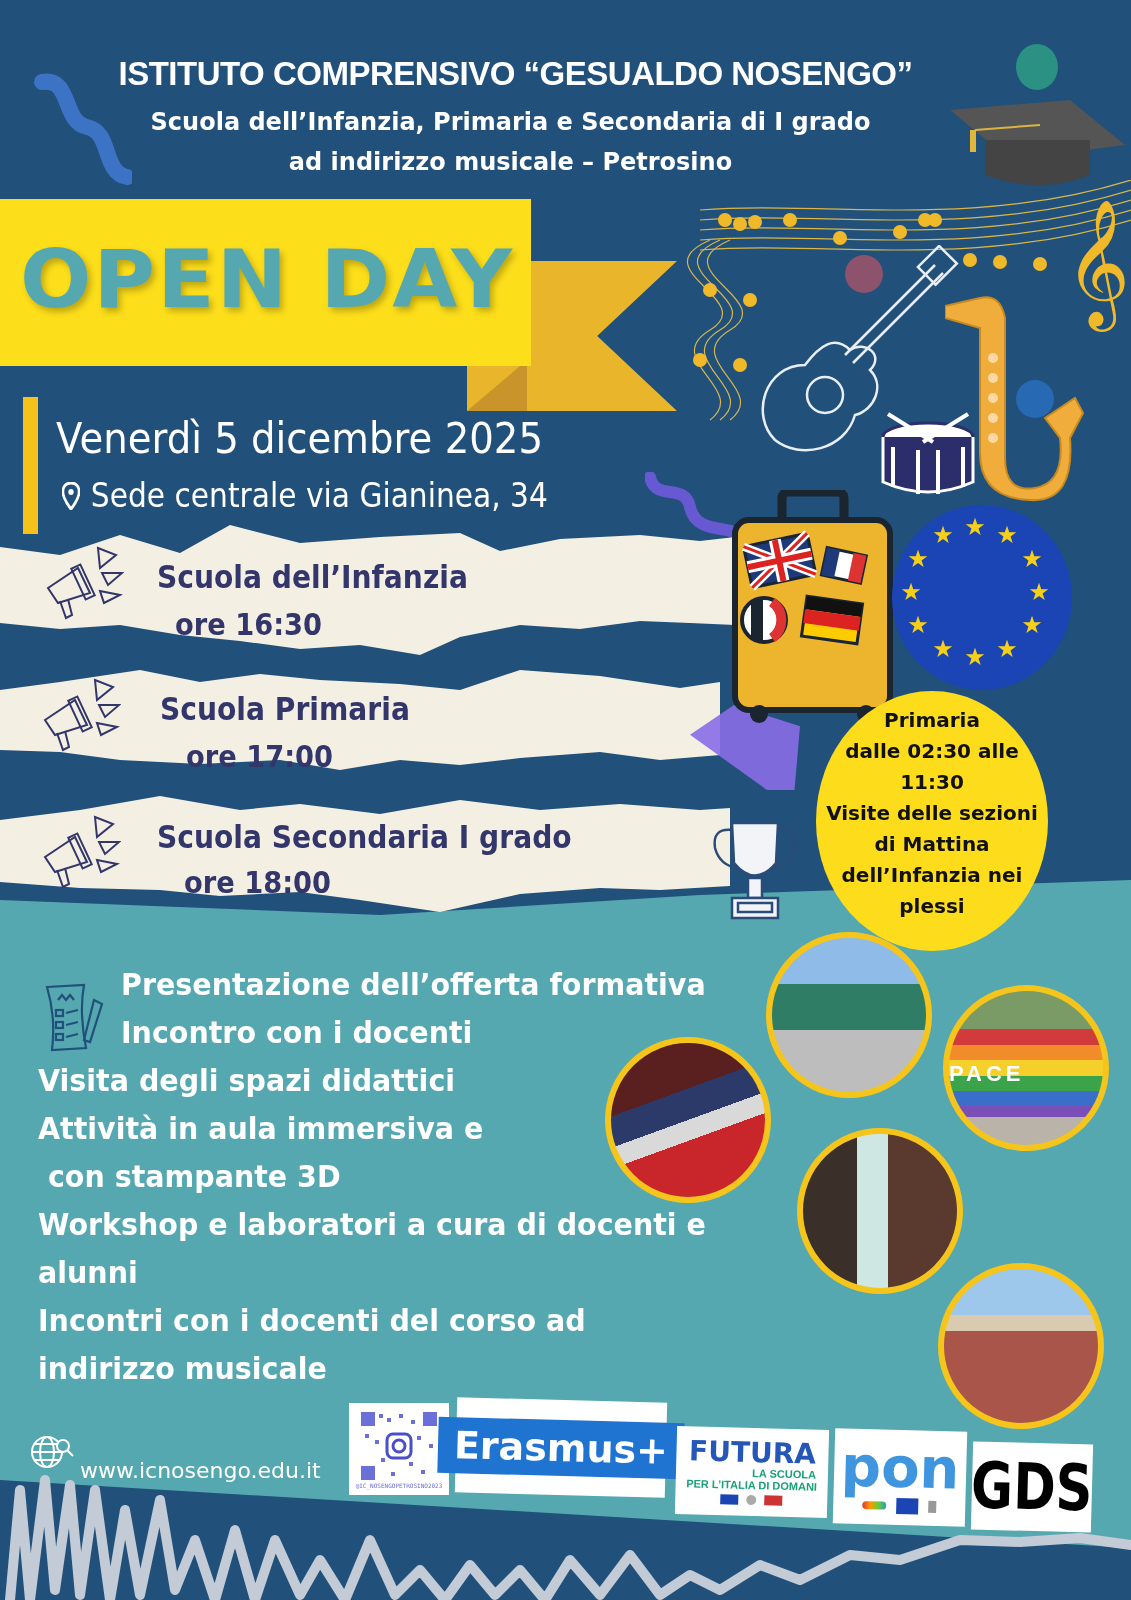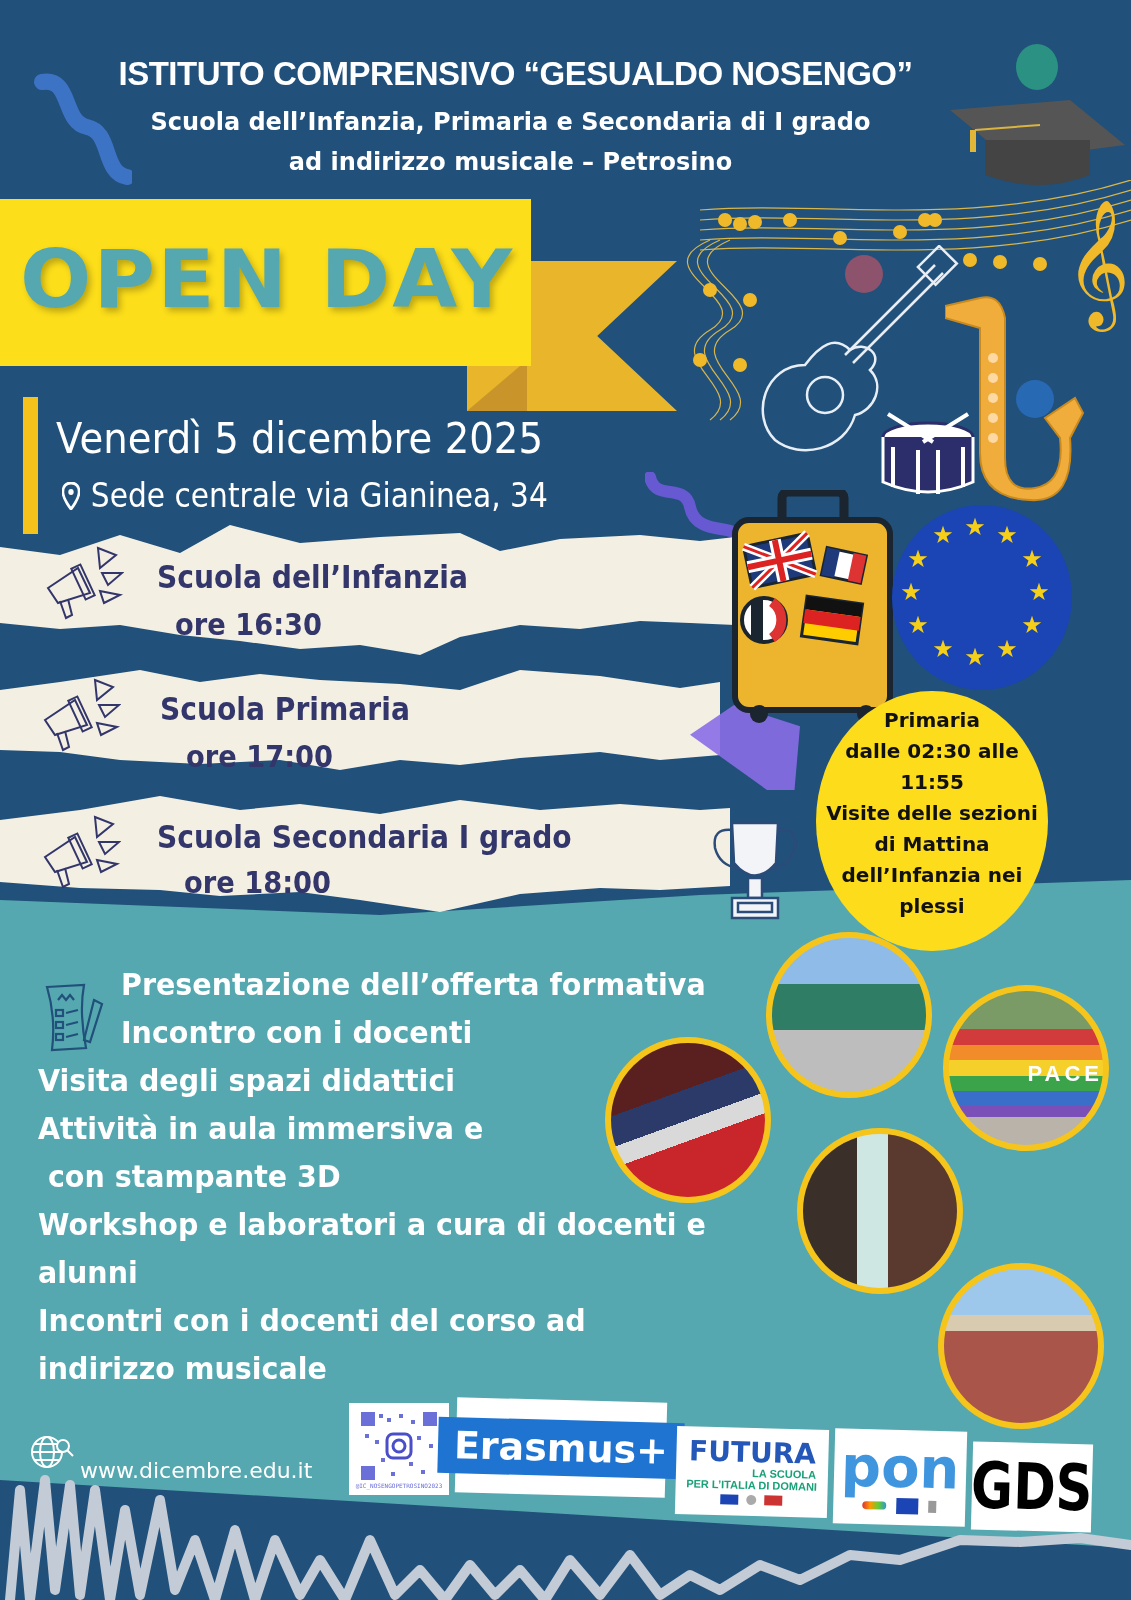--- a/index.html
+++ b/index.html
@@ -264,7 +264,7 @@
 <div class="yc-text">
   <div>Primaria</div>
   <div>dalle 02:30 alle</div>
-  <div>11:55</div>
+  <div>11:30</div>
   <div>Visite delle sezioni</div>
   <div>di Mattina</div>
   <div>dell’Infanzia nei</div>

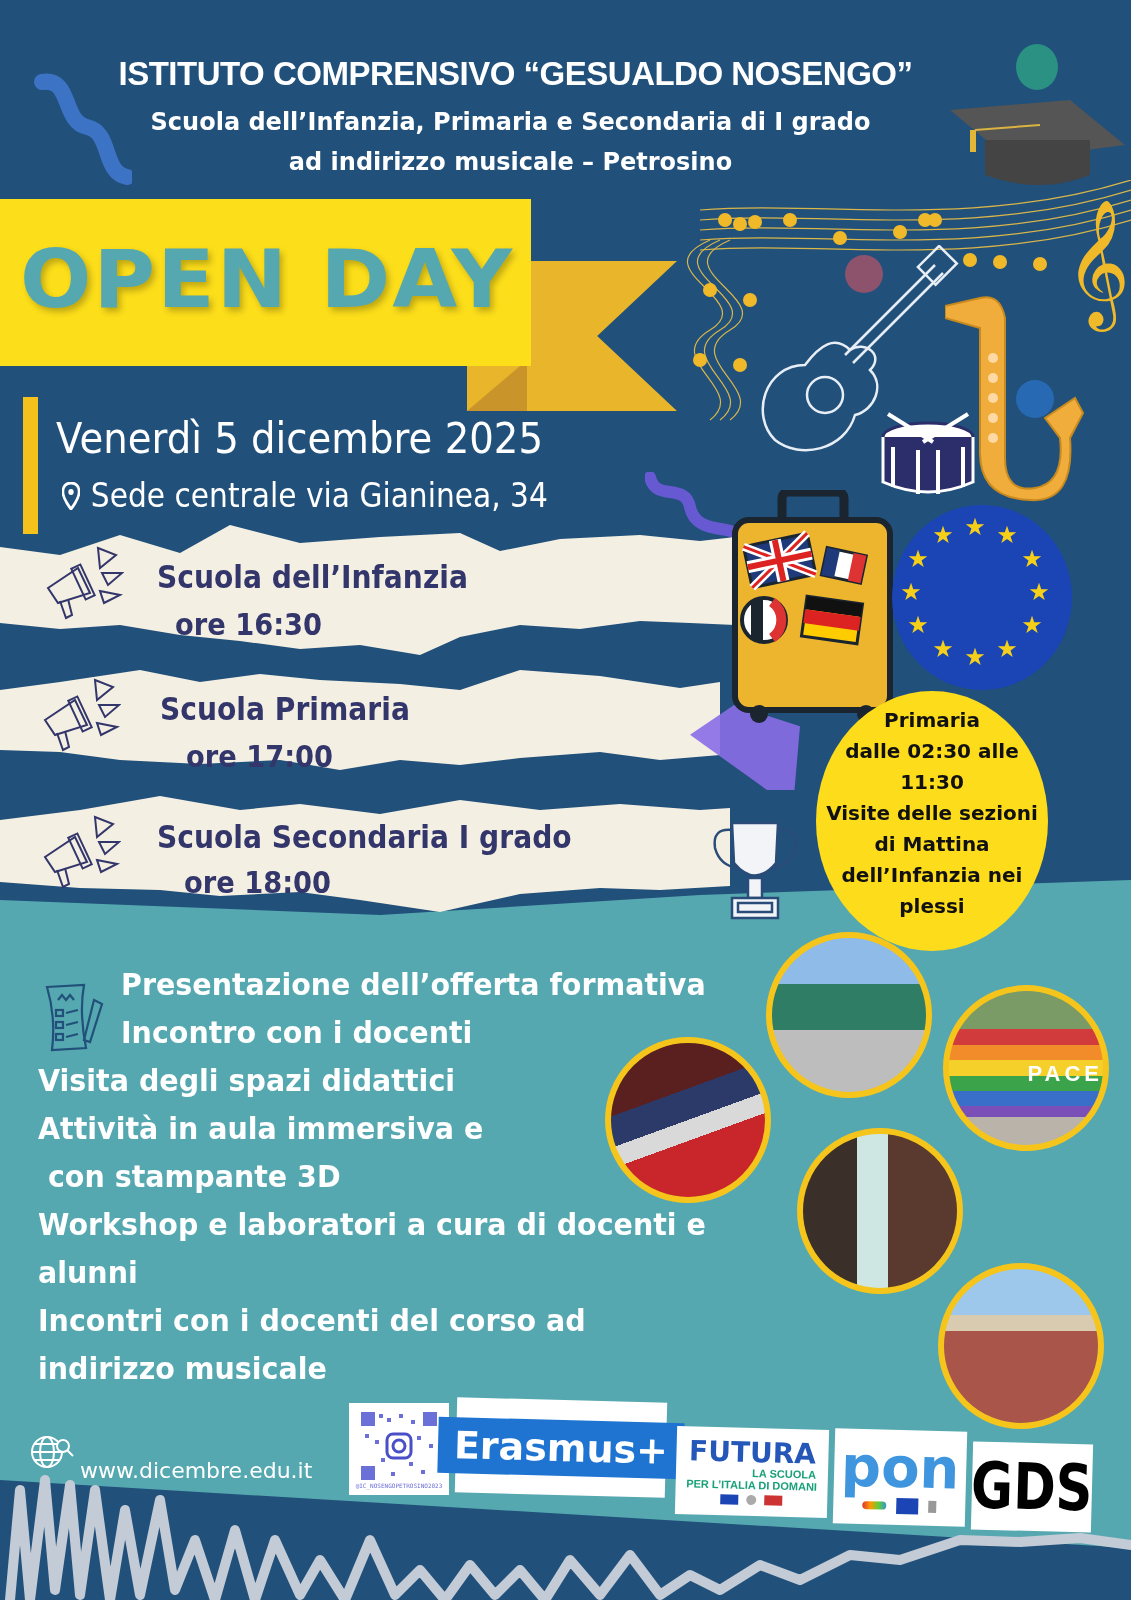--- a/index.html
+++ b/index.html
@@ -296,7 +296,7 @@
 
 <div class="photo" style="left:766px;top:932px;width:166px;height:166px;background:linear-gradient(#8fbbe8 0 30%, #2e7d64 30% 60%, #bdbdbd 60%)"></div>
 <div class="photo" style="left:943px;top:985px;width:166px;height:166px;background:linear-gradient(#7a9a66 0 25%, #d23b3b 25% 35%, #f28b2a 35% 45%, #f6d02a 45% 55%, #3ba34a 55% 65%, #3a6fc9 65% 75%, #7b4fb8 75% 82%, #b9b3aa 82%)">
-  <div style="position:absolute;left:0;top:70px;width:100%;text-align:right;color:#fff;font-weight:bold;font-size:22px;letter-spacing:4px">PACE</div>
+  <div style="position:absolute;left:0;top:70px;width:100%;text-align:left;color:#fff;font-weight:bold;font-size:22px;letter-spacing:4px">PACE</div>
 </div>
 <div class="photo" style="left:605px;top:1037px;width:166px;height:166px;background:linear-gradient(160deg,#5a2020 0 35%, #2c3a6a 35% 50%, #d9d9d9 50% 60%, #c8262b 60%)"></div>
 <div class="photo" style="left:797px;top:1128px;width:166px;height:166px;background:linear-gradient(90deg,#3b2f2a 0 35%, #cfe7e2 35% 55%, #5a3a2e 55%)"></div>

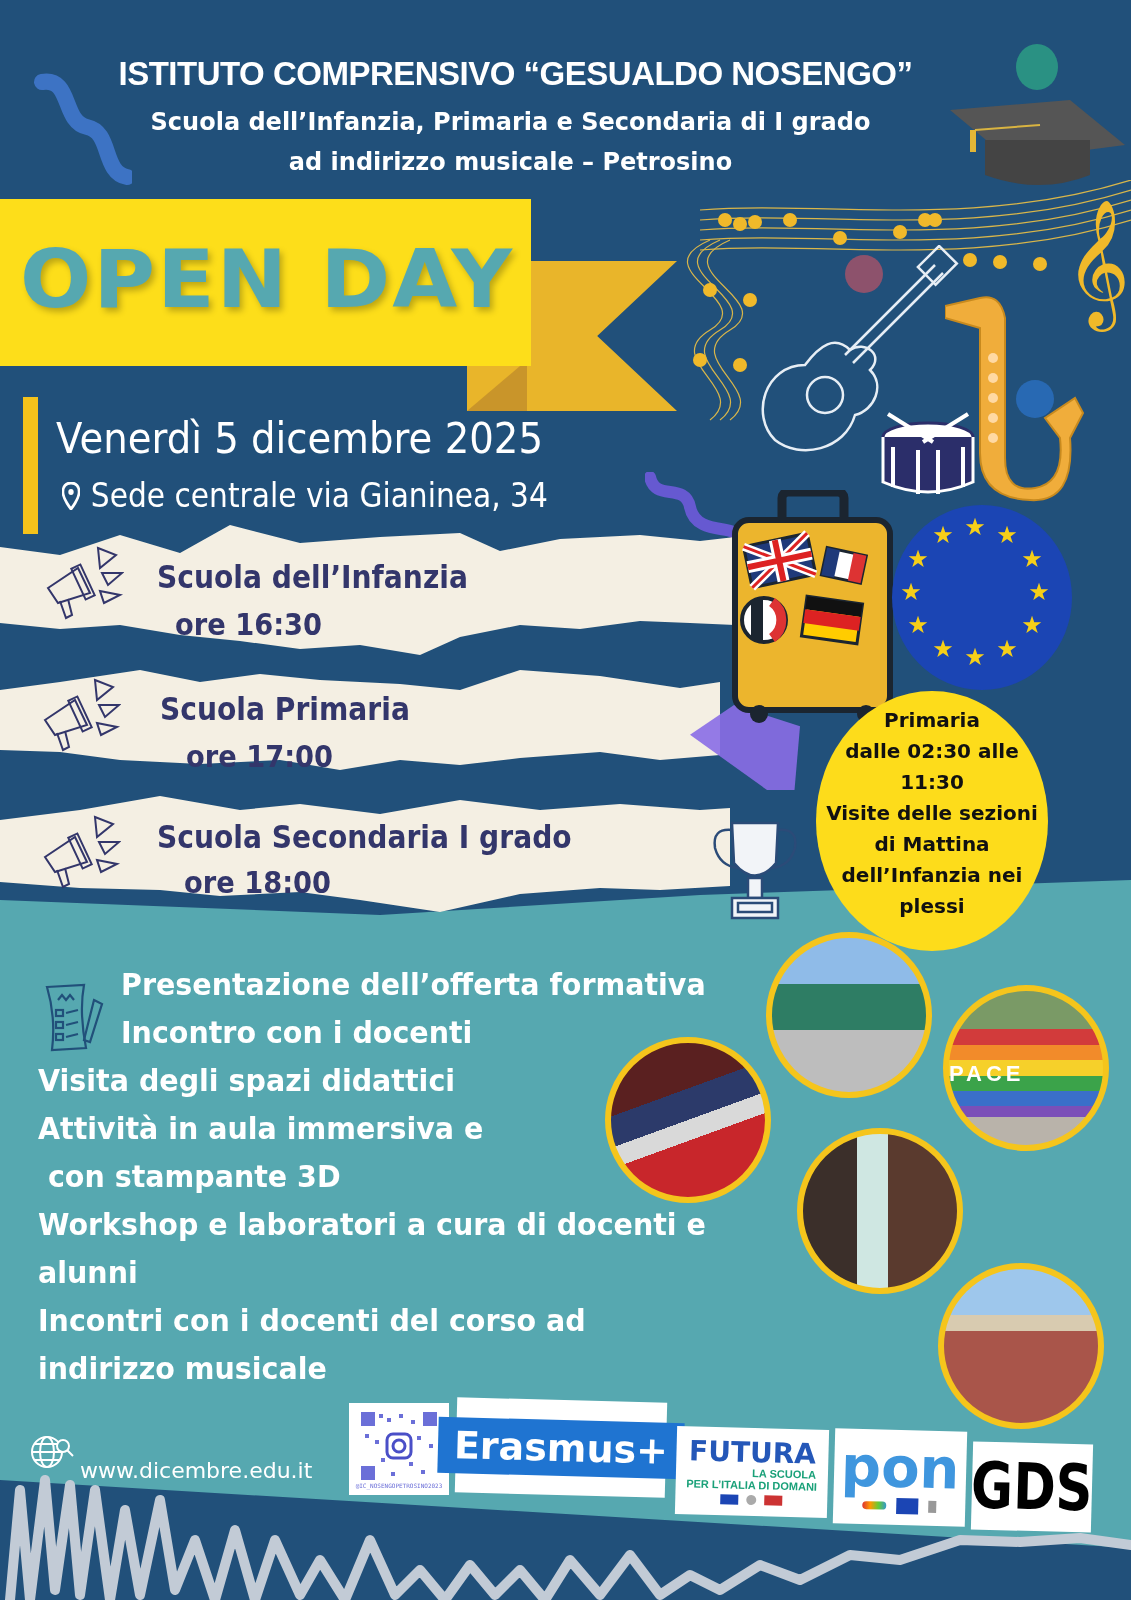--- a/index.html
+++ b/index.html
@@ -311,7 +311,7 @@
       <path d="M37 18 L43 24"></path>
   </g>
 </svg>
-<div class="website">www.dicembre.edu.it</div>
+<div class="website">www.icnosengo.edu.it</div>
 
 <div class="logo-card" style="left:349px;top:1403px;width:100px;height:92px;flex-direction:column">
   <svg width="80" height="72" viewBox="0 0 80 72">

